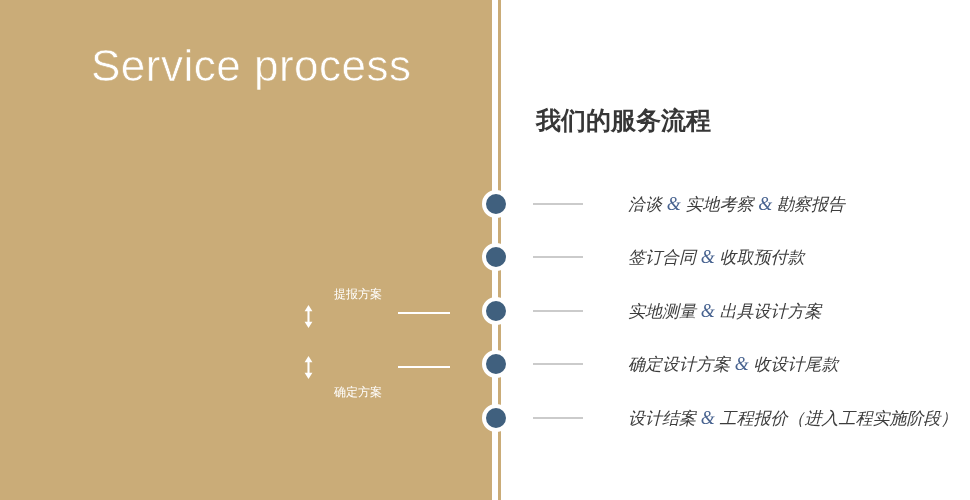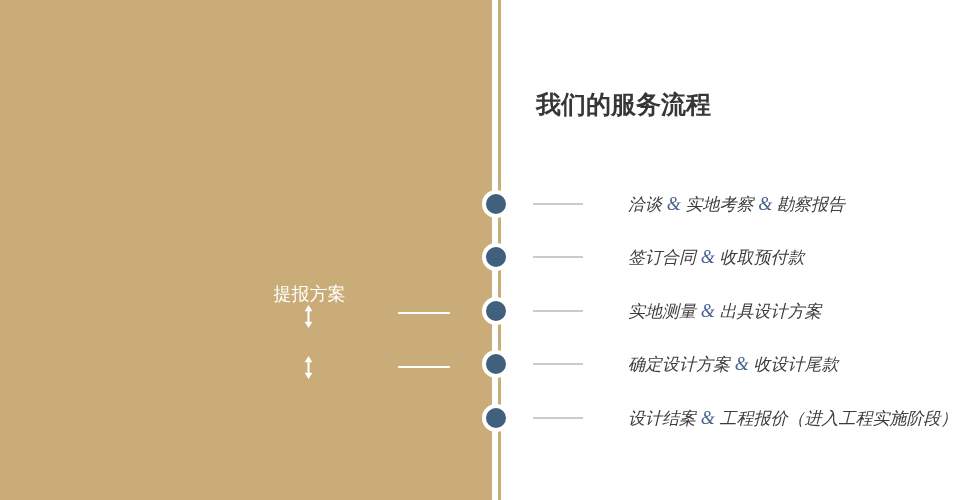--- a/index.html
+++ b/index.html
@@ -130,6 +130,7 @@
 <div class="stage">
 
   <div class="gold-panel">
+    <h1 class="title-en">Service process</h1>
 
     <div class="flow-step s0">提报方案</div>
     <svg class="flow-arrow a0" viewBox="0 0 11 23">

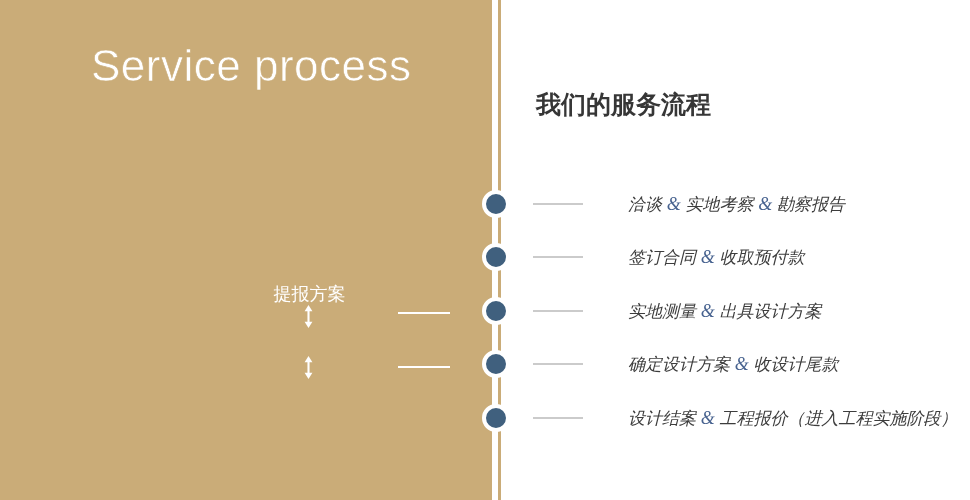--- a/index.html
+++ b/index.html
@@ -89,7 +89,7 @@
   
   .heading-zh {
     position: absolute;
-    left: 536px; top: 88px;
+    left: 536px; top: 104px;
     margin: 0;
     font-size: 25px;
     font-weight: 700;

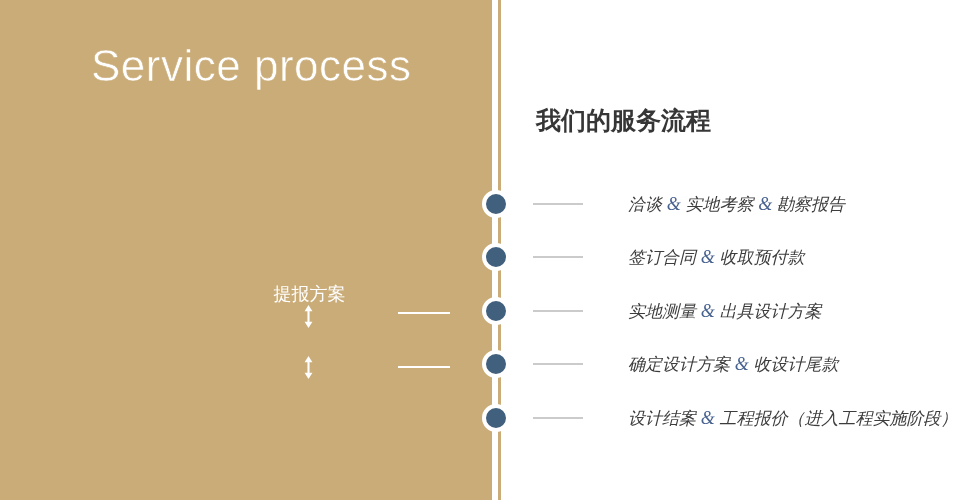--- a/index.html
+++ b/index.html
@@ -42,8 +42,8 @@
     position: absolute;
     left: 237px;
     width: 145px;
-    text-align: center;
-    font-size: 18px;
+    text-align: right;
+    font-size: 12px;
     line-height: 18px;
     color: #ffffff;
     white-space: nowrap;

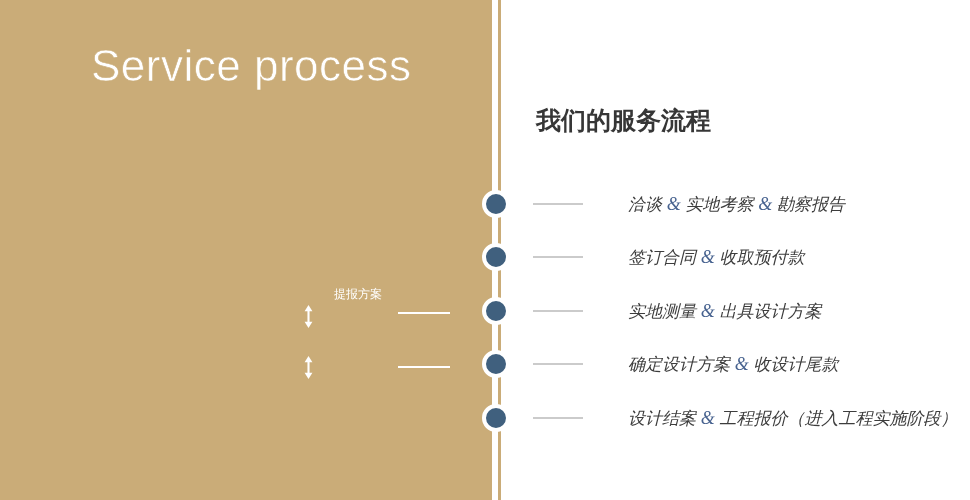--- a/index.html
+++ b/index.html
@@ -143,6 +143,7 @@
       <path d="M5.5 0 L1.6 6.3 L9.4 6.3 Z" fill="#ffffff"></path>
       <path d="M5.5 23 L1.6 16.7 L9.4 16.7 Z" fill="#ffffff"></path>
     </svg>
+    <div class="flow-step s2">确定方案</div>
 
     <div class="connector-line c0"></div>
     <div class="connector-line c1"></div>

